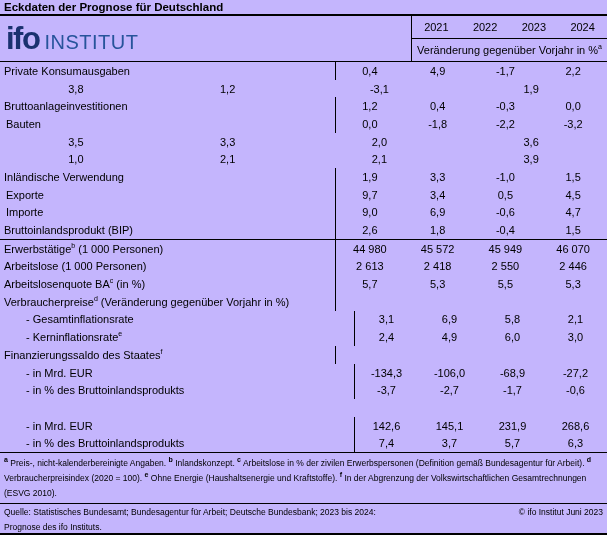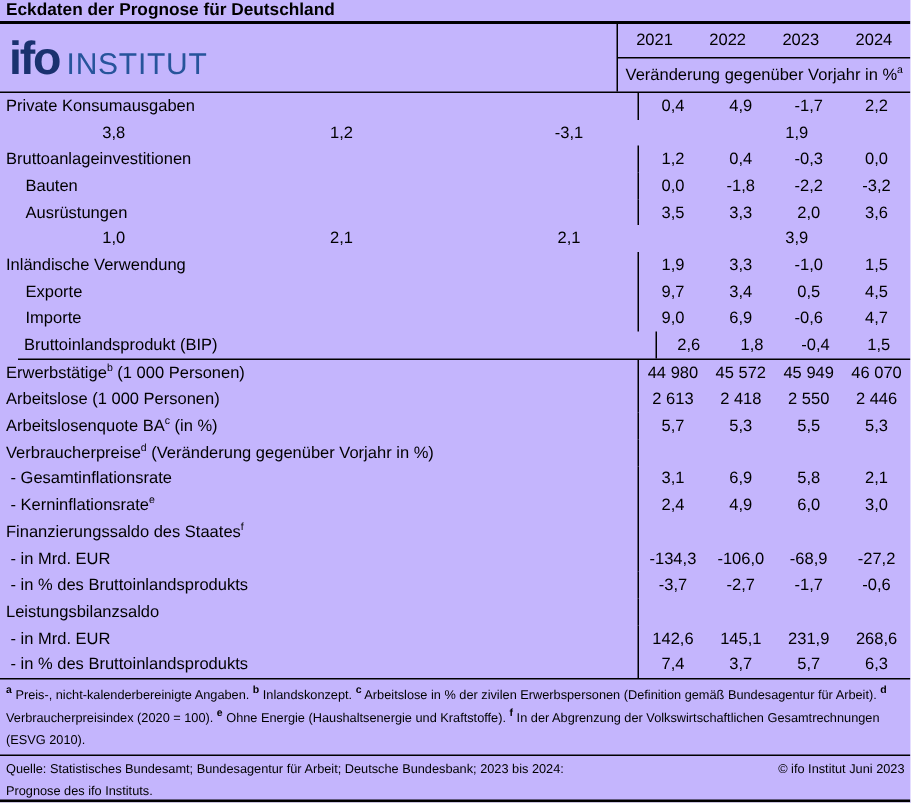--- a/index.html
+++ b/index.html
@@ -30,7 +30,7 @@
   .row { flex:1; display:flex; font-size:11px; min-height:0; }
   .row.sep { border-bottom:1px solid #000;margin-left:12px; }
   .row-label {
-    width:426px; box-sizing:border-box; border-right:1px solid #000;
+    width:336px; box-sizing:border-box; border-right:1px solid #000;
     display:flex; align-items:center; padding-left:4px; white-space:nowrap; overflow:hidden;
   }
   .row-label.indent-1 { padding-left:17px; }

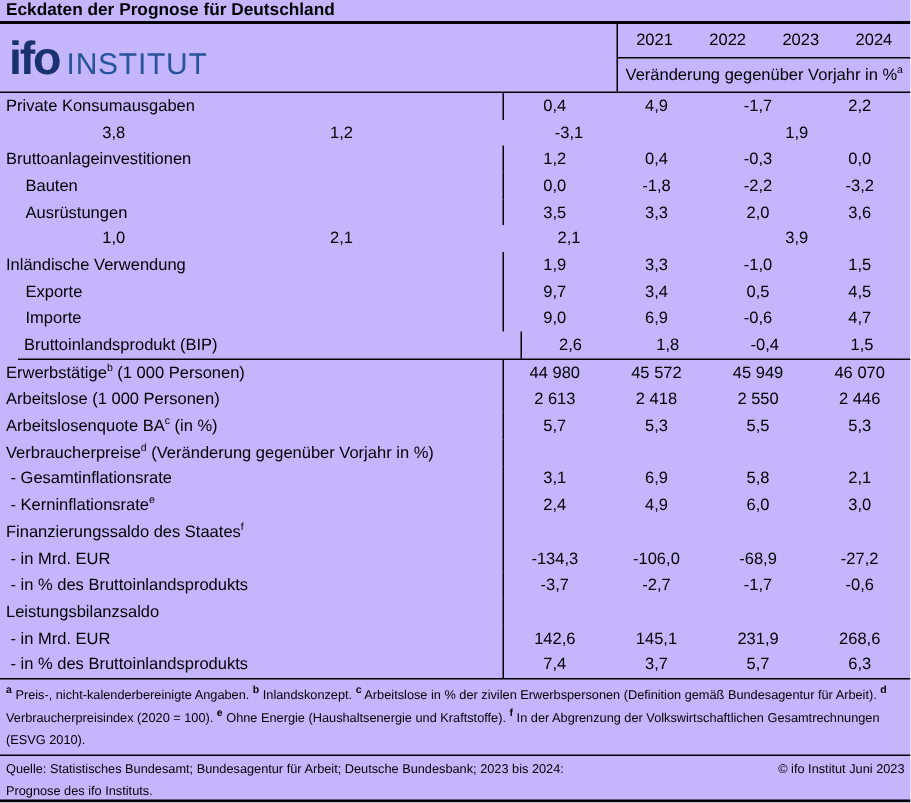--- a/index.html
+++ b/index.html
@@ -33,7 +33,7 @@
     width:336px; box-sizing:border-box; border-right:1px solid #000;
     display:flex; align-items:center; padding-left:4px; white-space:nowrap; overflow:hidden;
   }
-  .row-label.indent-1 { padding-left:17px; }
+  .row-label.indent-1 { padding-left:6px; }
   .row-label.indent-2 { padding-left:7px; }
   .cell { flex:1; display:flex; align-items:center; justify-content:center; white-space:nowrap; }
   sup { font-size:7px; vertical-align:super; line-height:0; }

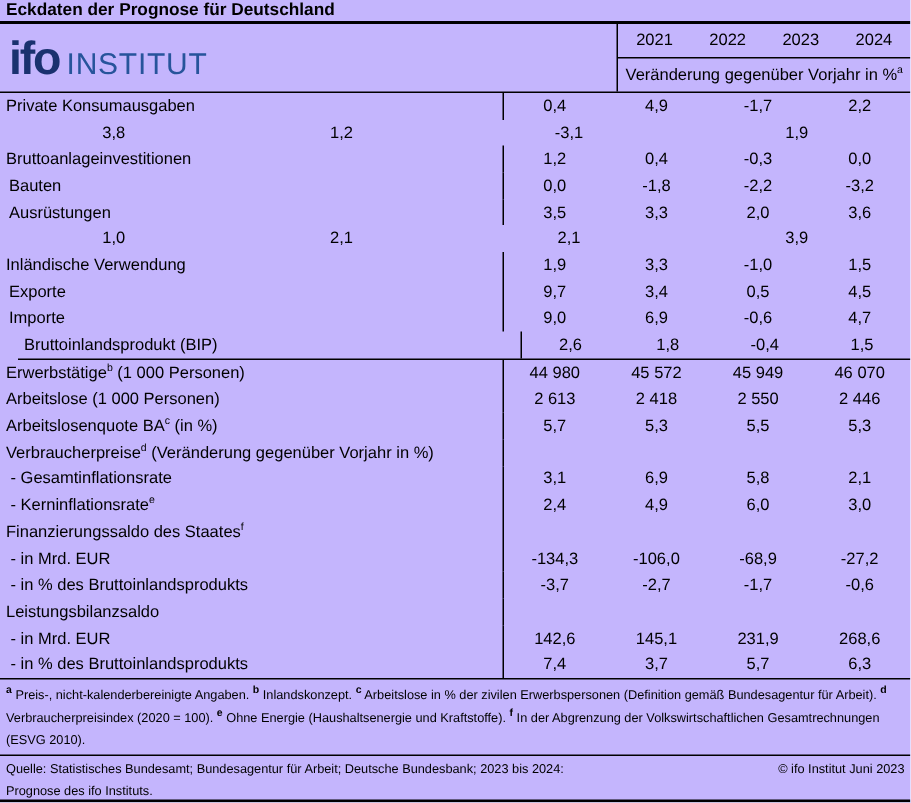--- a/index.html
+++ b/index.html
@@ -112,9 +112,6 @@
           <div class="cell">-3,2</div>
         </div>
         <div class="row">
-          <div class="row-label indent-1">
-            <span>Ausrüstungen</span>
-          </div>
           <div class="cell">3,5</div>
           <div class="cell">3,3</div>
           <div class="cell">2,0</div>

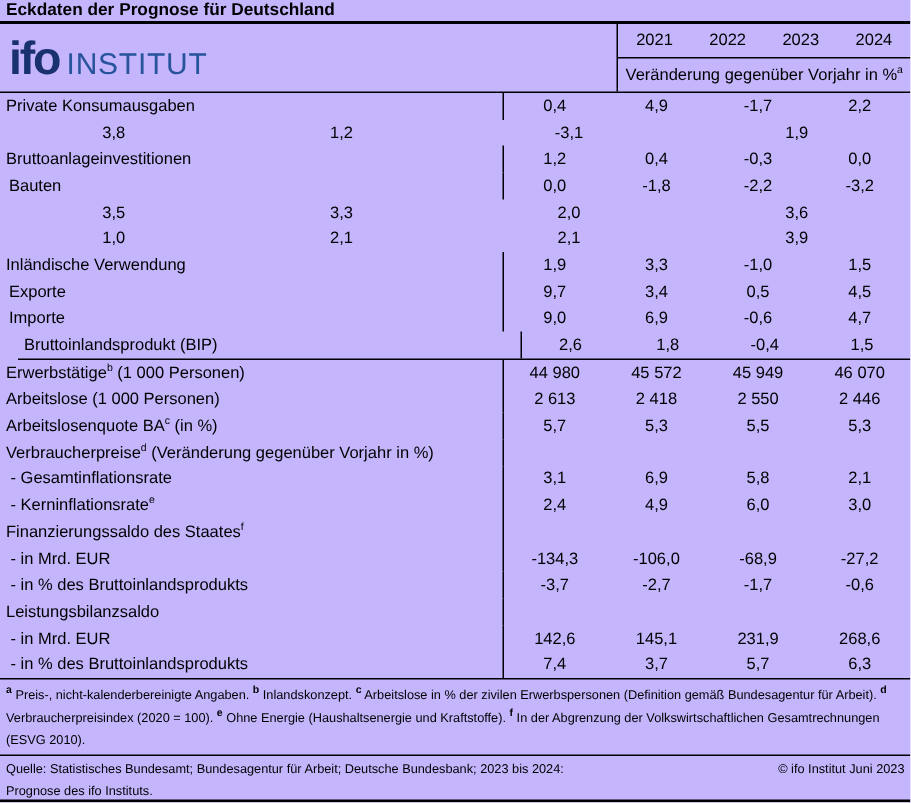--- a/index.html
+++ b/index.html
@@ -28,7 +28,7 @@
   .sub-row { flex:1; display:flex; align-items:center; justify-content:center; font-size:11px; }
   .tbody { height:390px; display:flex; flex-direction:column; border-bottom:1px solid #000; }
   .row { flex:1; display:flex; font-size:11px; min-height:0; }
-  .row.sep { border-bottom:1px solid #000;margin-left:12px; }
+  .row.sep { border-bottom:1px solid #000; }
   .row-label {
     width:336px; box-sizing:border-box; border-right:1px solid #000;
     display:flex; align-items:center; padding-left:4px; white-space:nowrap; overflow:hidden;

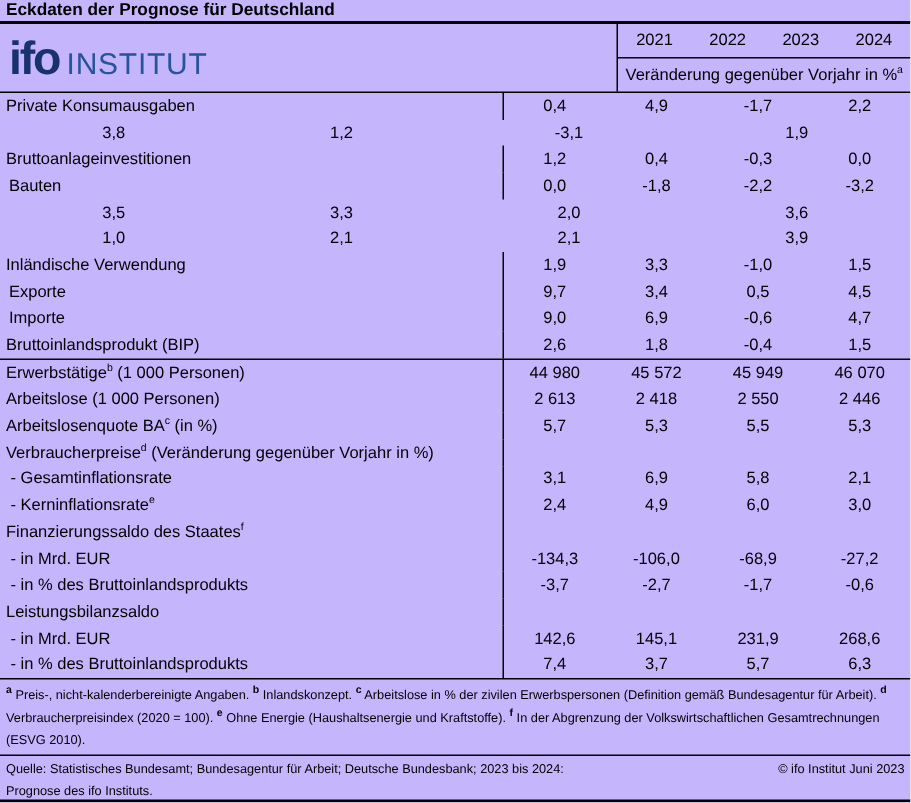--- a/index.html
+++ b/index.html
@@ -34,7 +34,7 @@
     display:flex; align-items:center; padding-left:4px; white-space:nowrap; overflow:hidden;
   }
   .row-label.indent-1 { padding-left:6px; }
-  .row-label.indent-2 { padding-left:7px; }
+  .row-label.indent-2 { padding-left:7px;margin-left:19px; }
   .cell { flex:1; display:flex; align-items:center; justify-content:center; white-space:nowrap; }
   sup { font-size:7px; vertical-align:super; line-height:0; }
   .footnotes {

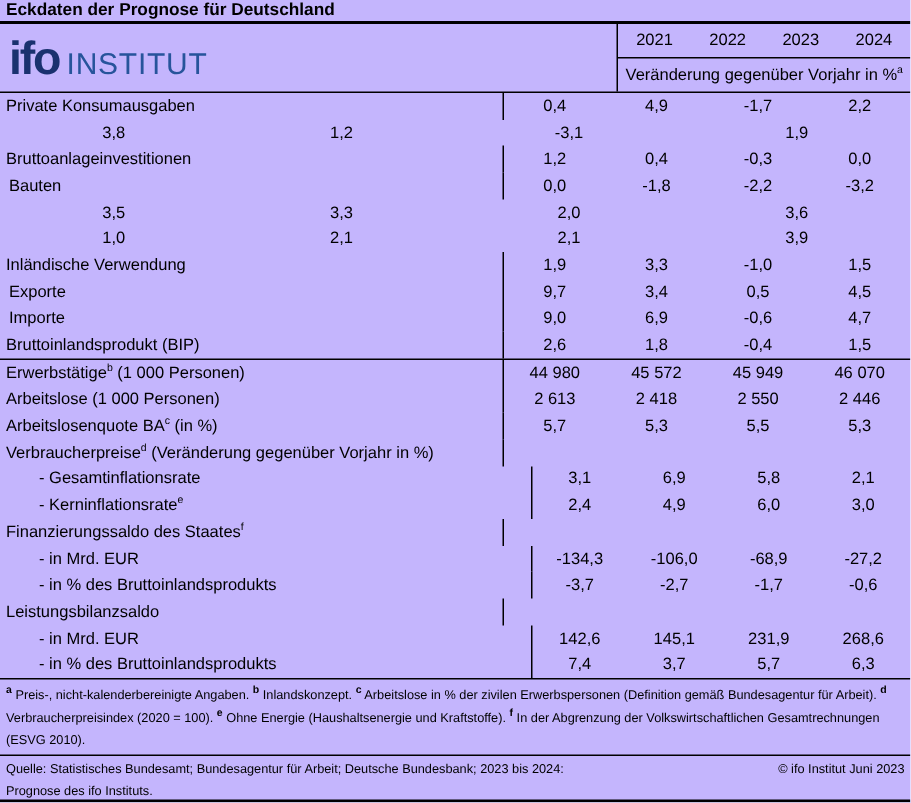--- a/index.html
+++ b/index.html
@@ -241,9 +241,6 @@
           <div class="cell">-0,6</div>
         </div>
         <div class="row">
-          <div class="row-label indent-0">
-            <span>Leistungsbilanzsaldo</span>
-          </div>
           <div class="cell"></div>
           <div class="cell"></div>
           <div class="cell"></div>

